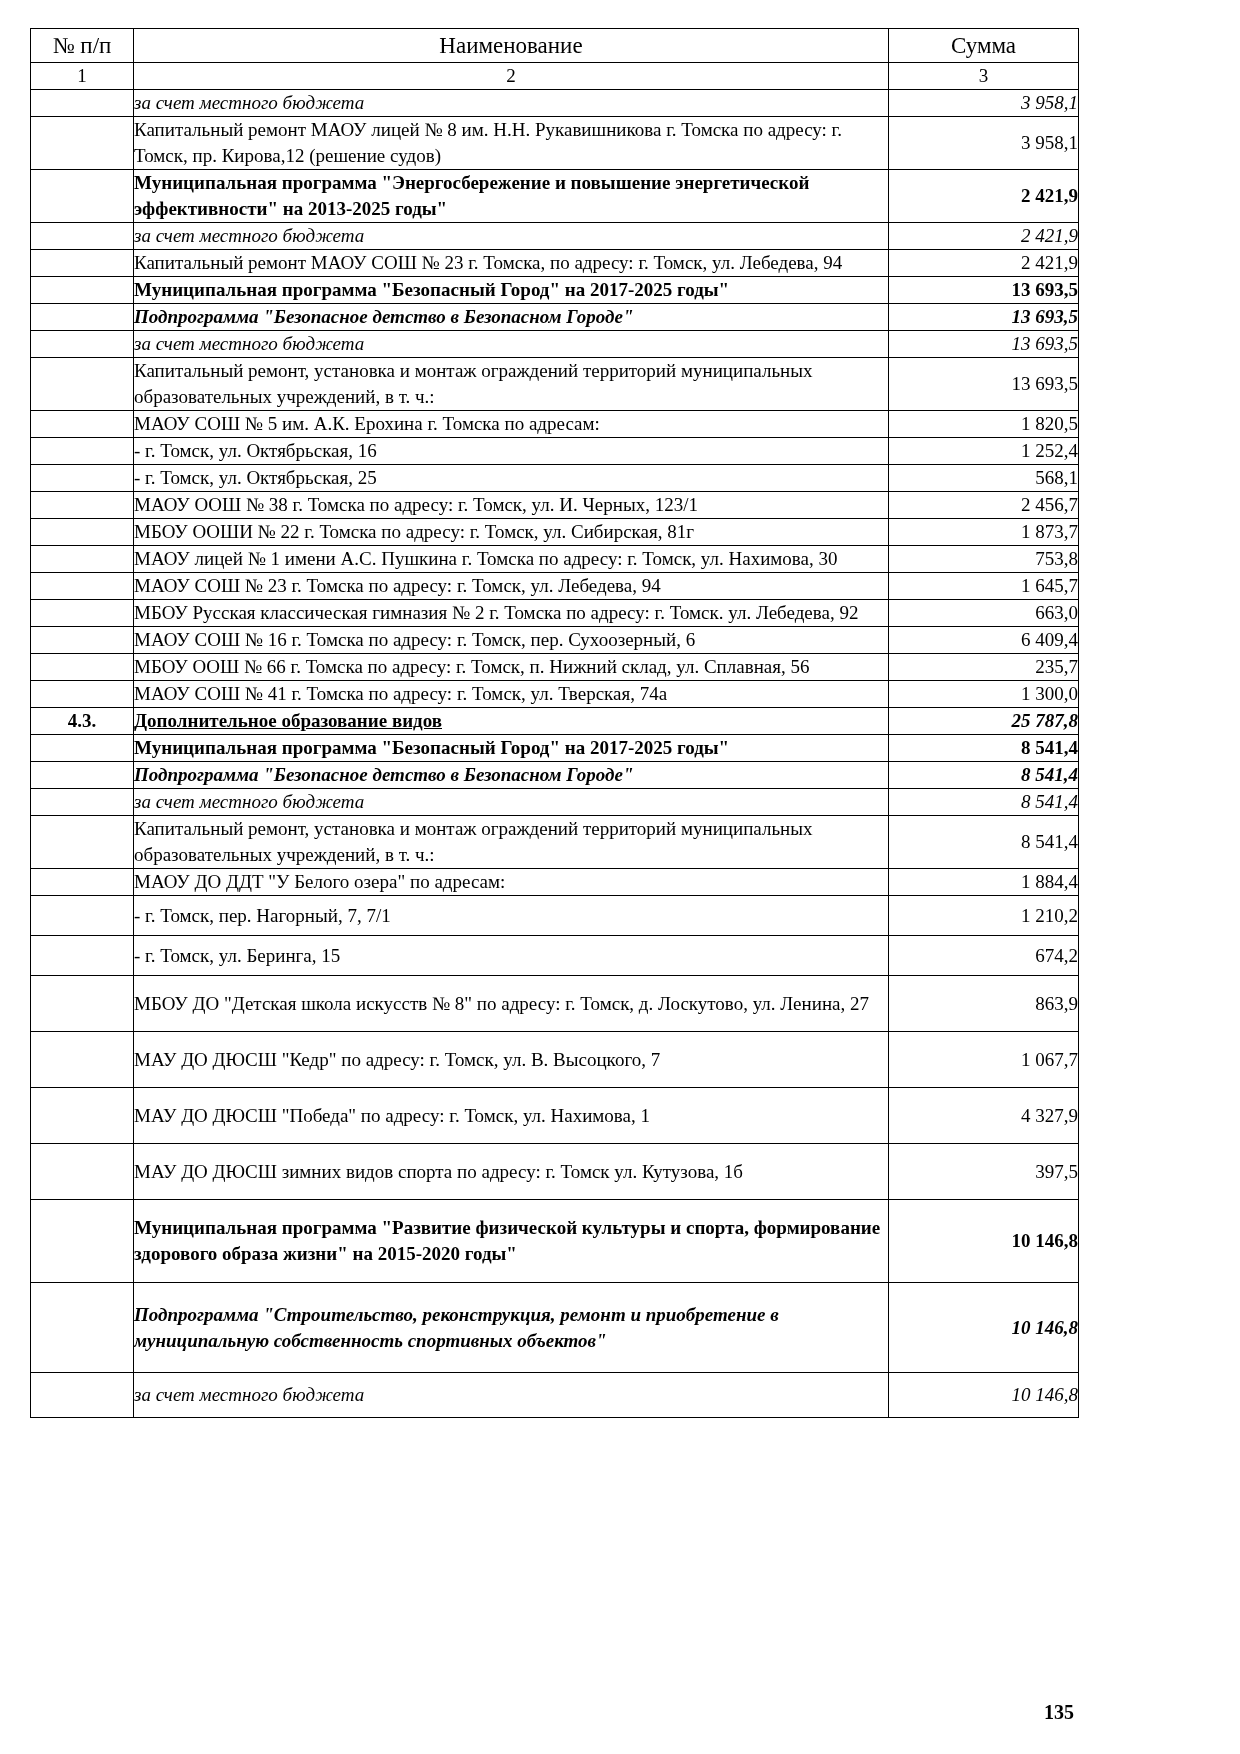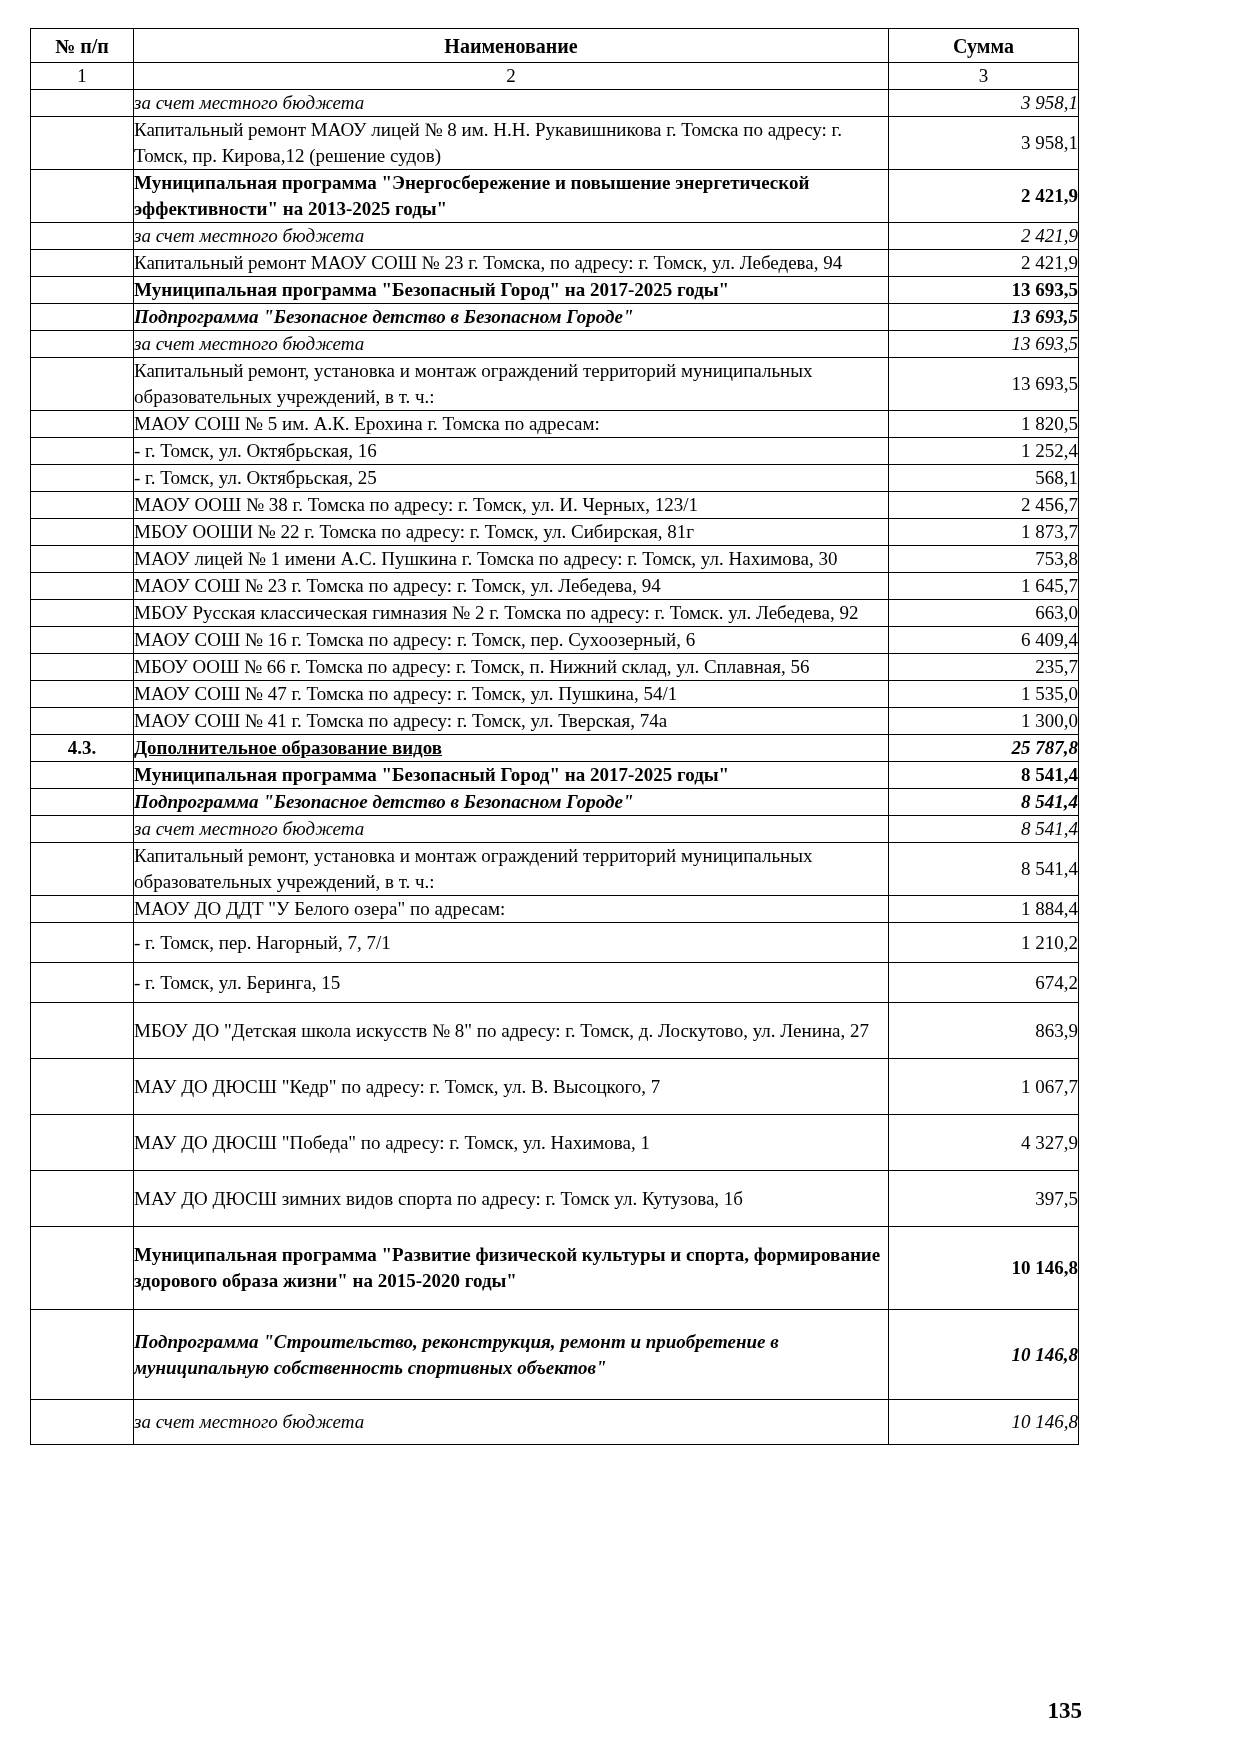--- a/index.html
+++ b/index.html
@@ -25,7 +25,7 @@
     padding:0;
     overflow:hidden;
   }
-  table.budget thead th { font-weight:bold; text-align:center; height:33px; font-size:20px; }
+  table.budget thead th { font-weight:normal; text-align:center; height:33px; font-size:23px; }
   table.budget thead tr.sub th { font-weight:normal; height:25px; font-size:19px; }
 
   td.c1 { text-align:center; font-weight:bold; }

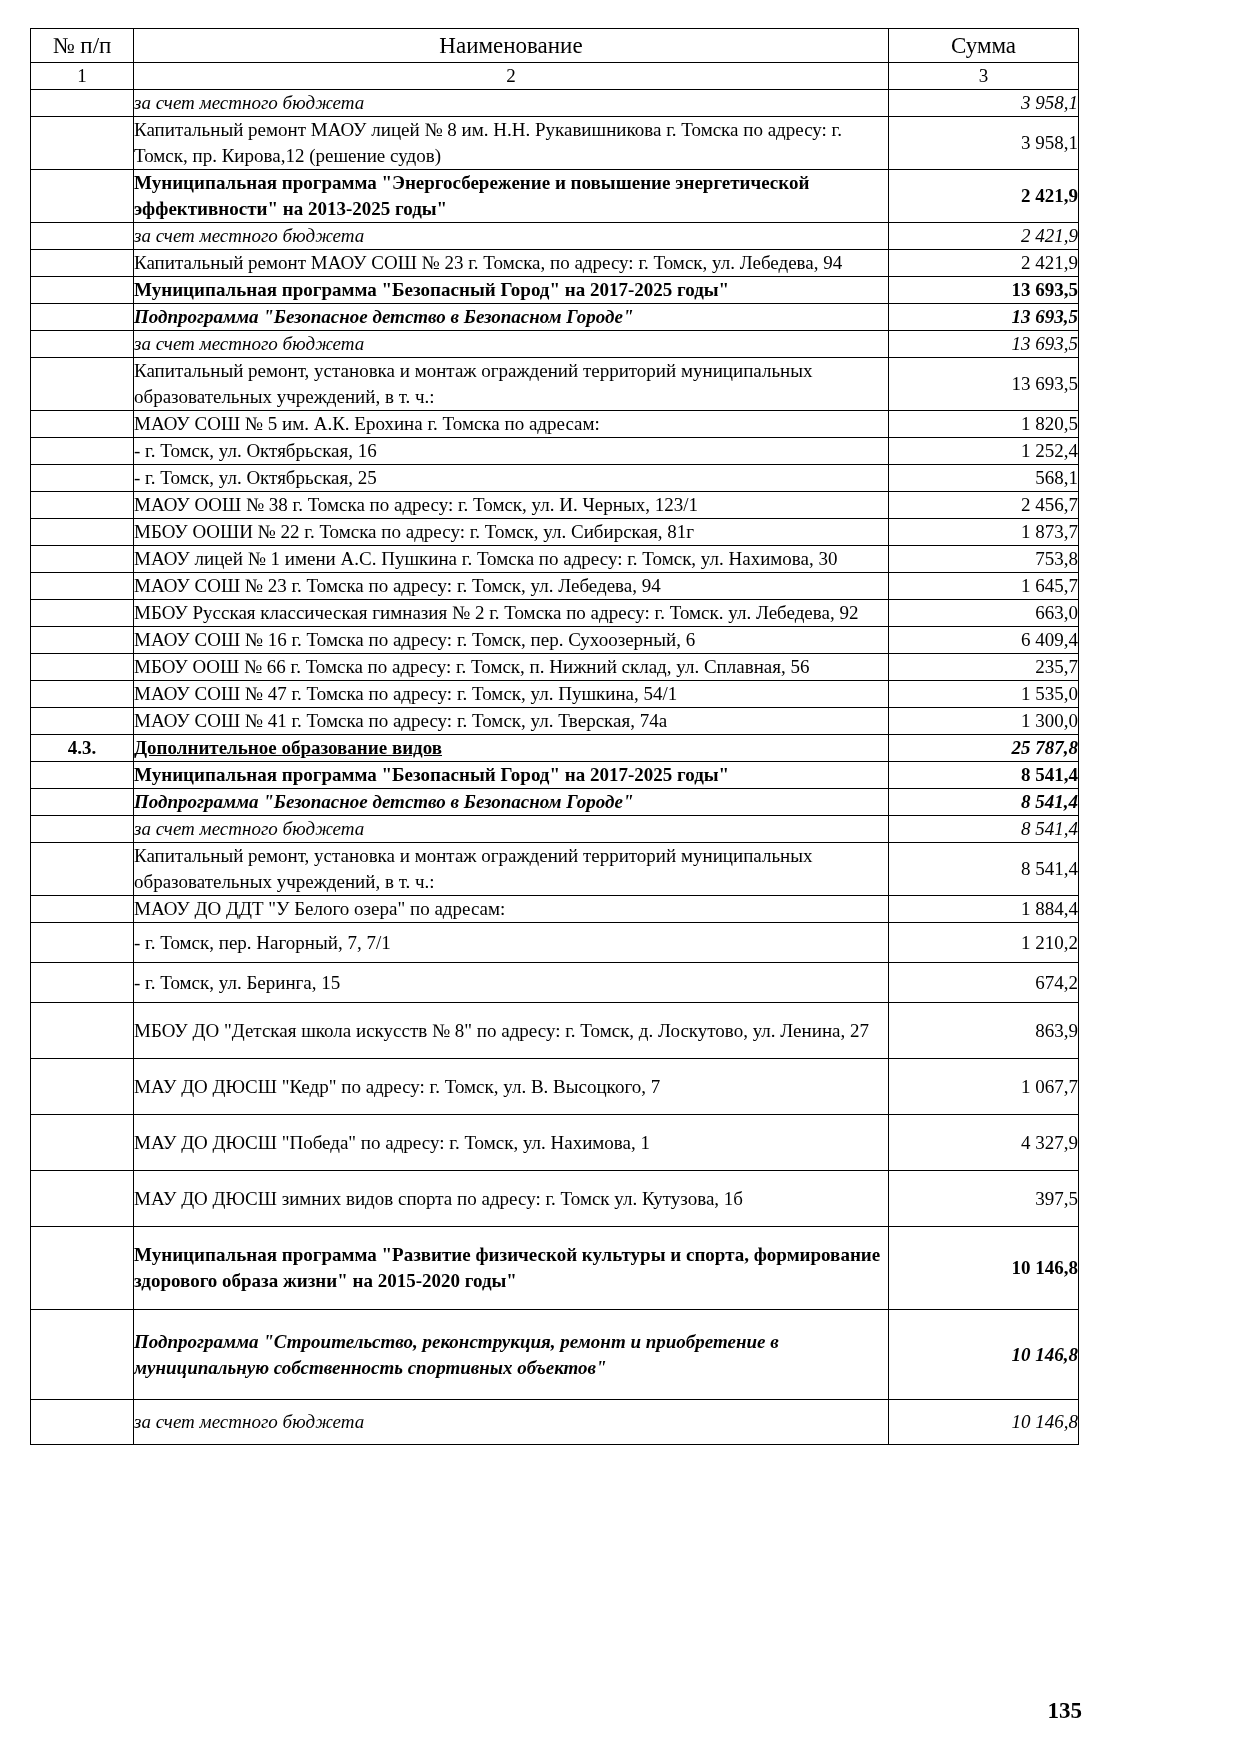--- a/index.html
+++ b/index.html
@@ -166,11 +166,6 @@
         </tr>
         <tr>
           <td class="c1"></td>
-          <td class="c2">МАОУ СОШ № 47 г. Томска по адресу: г. Томск, ул. Пушкина, 54/1</td>
-          <td class="c3">1 535,0</td>
-        </tr>
-        <tr>
-          <td class="c1"></td>
           <td class="c2">МАОУ СОШ № 41 г. Томска по адресу: г. Томск, ул. Тверская, 74а</td>
           <td class="c3">1 300,0</td>
         </tr>

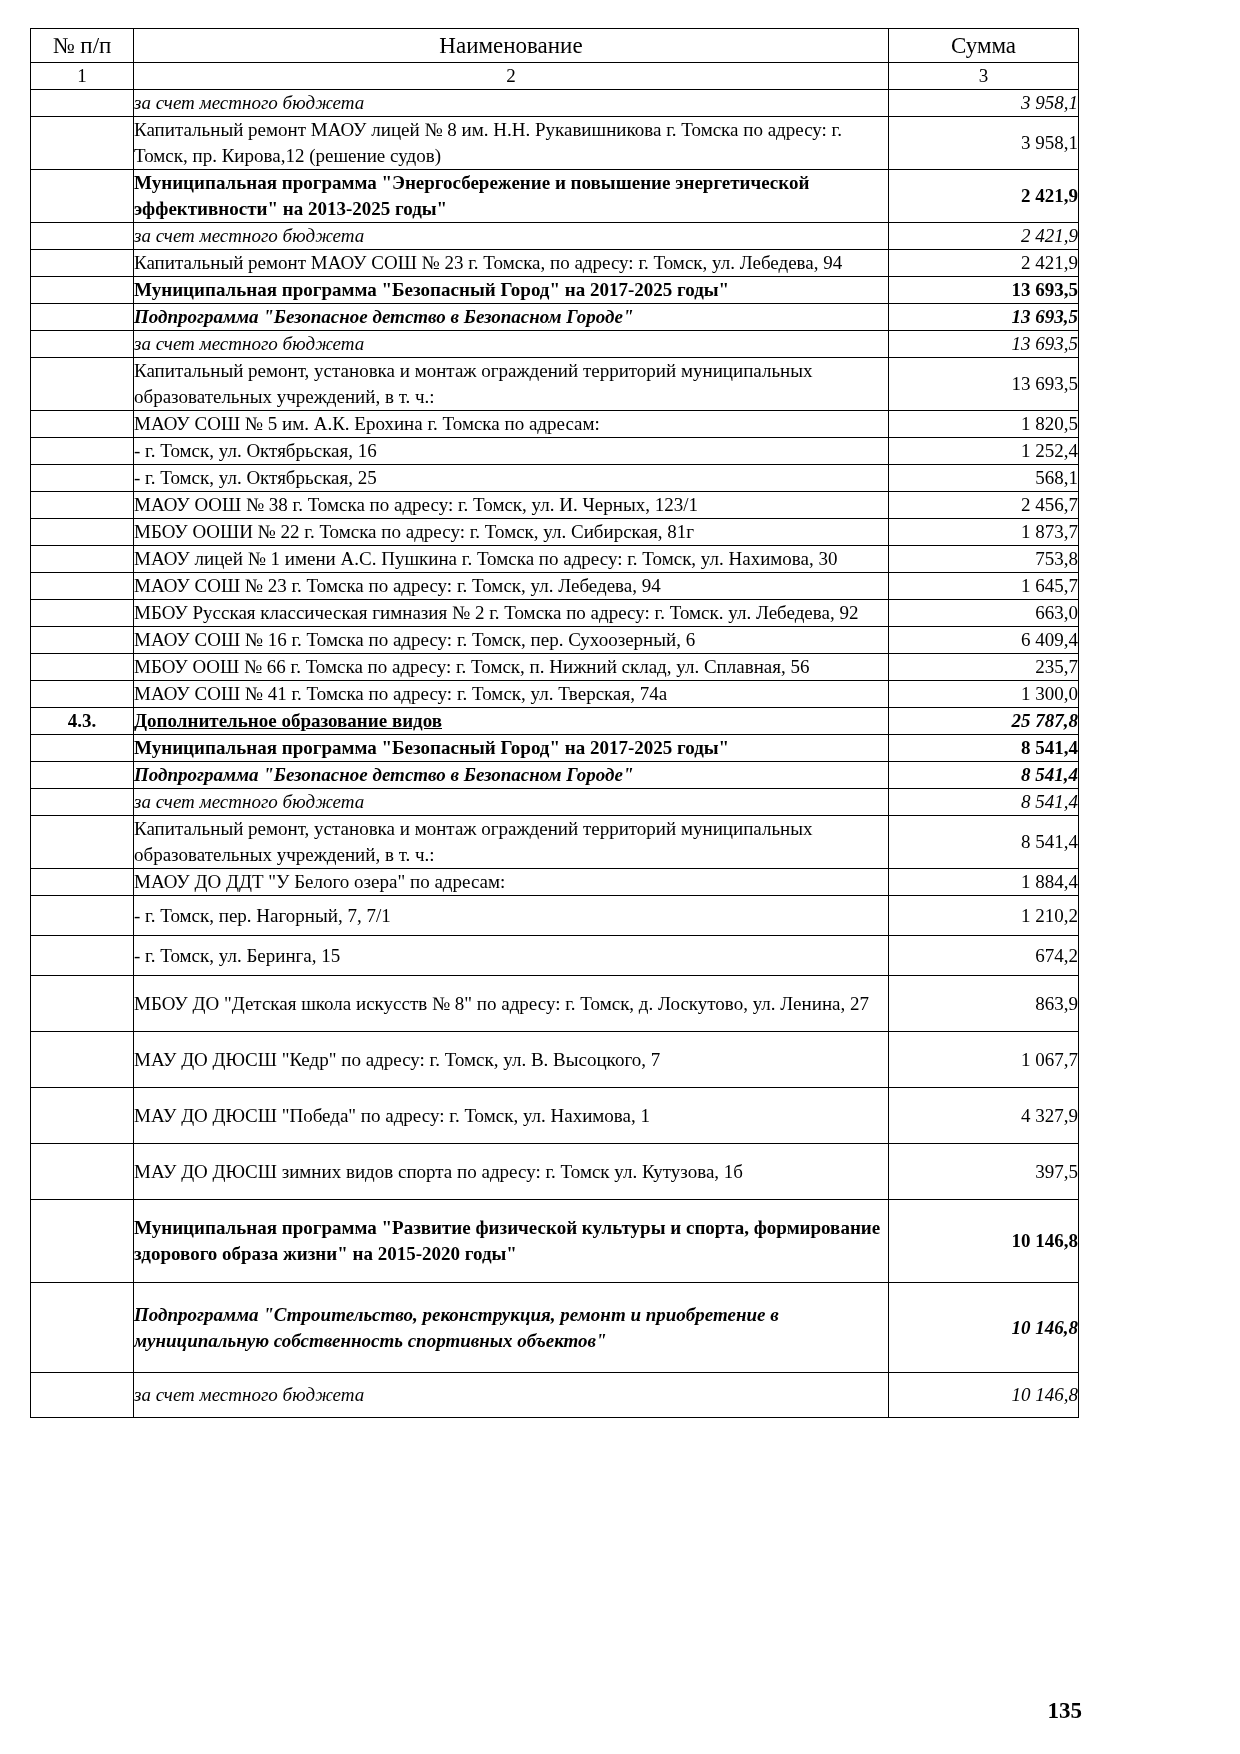--- a/index.html
+++ b/index.html
@@ -39,9 +39,9 @@
 
   .page-number {
     position:absolute;
-    right:158px; bottom:30px;
+    right:166px; bottom:30px;
     font-weight:bold;
-    font-size:23px;
+    font-size:20px;
     font-family:"Liberation Serif","DejaVu Serif",serif;
   }
 </style>

